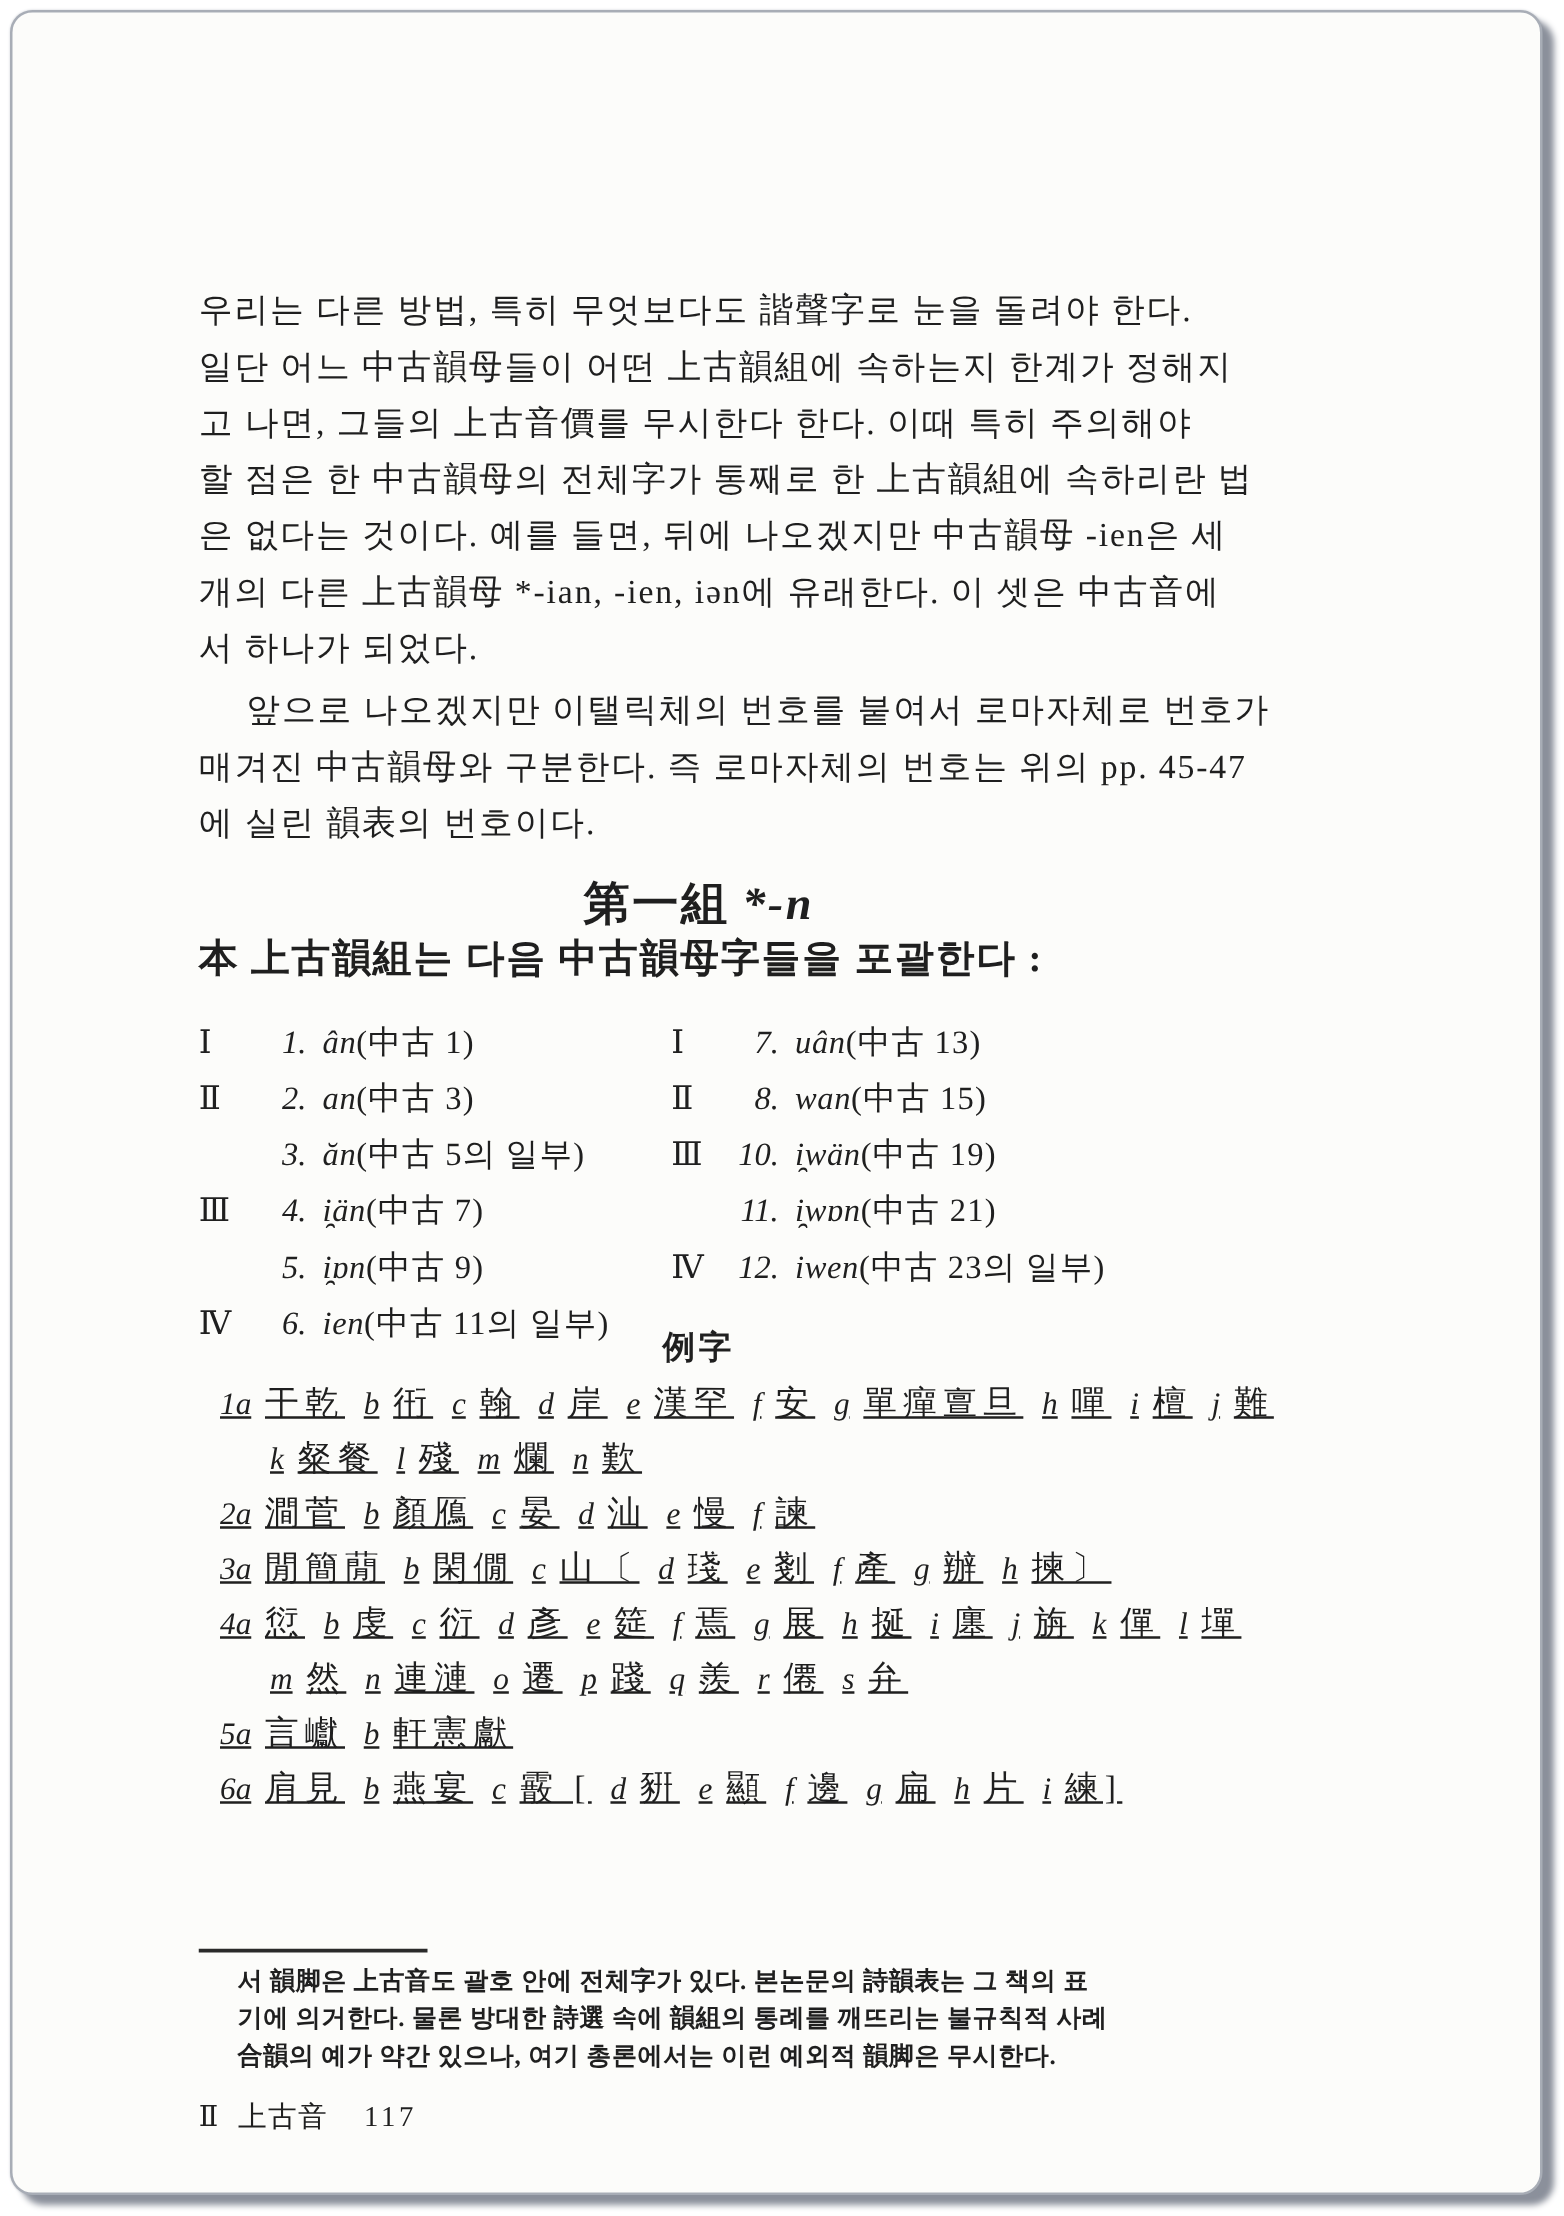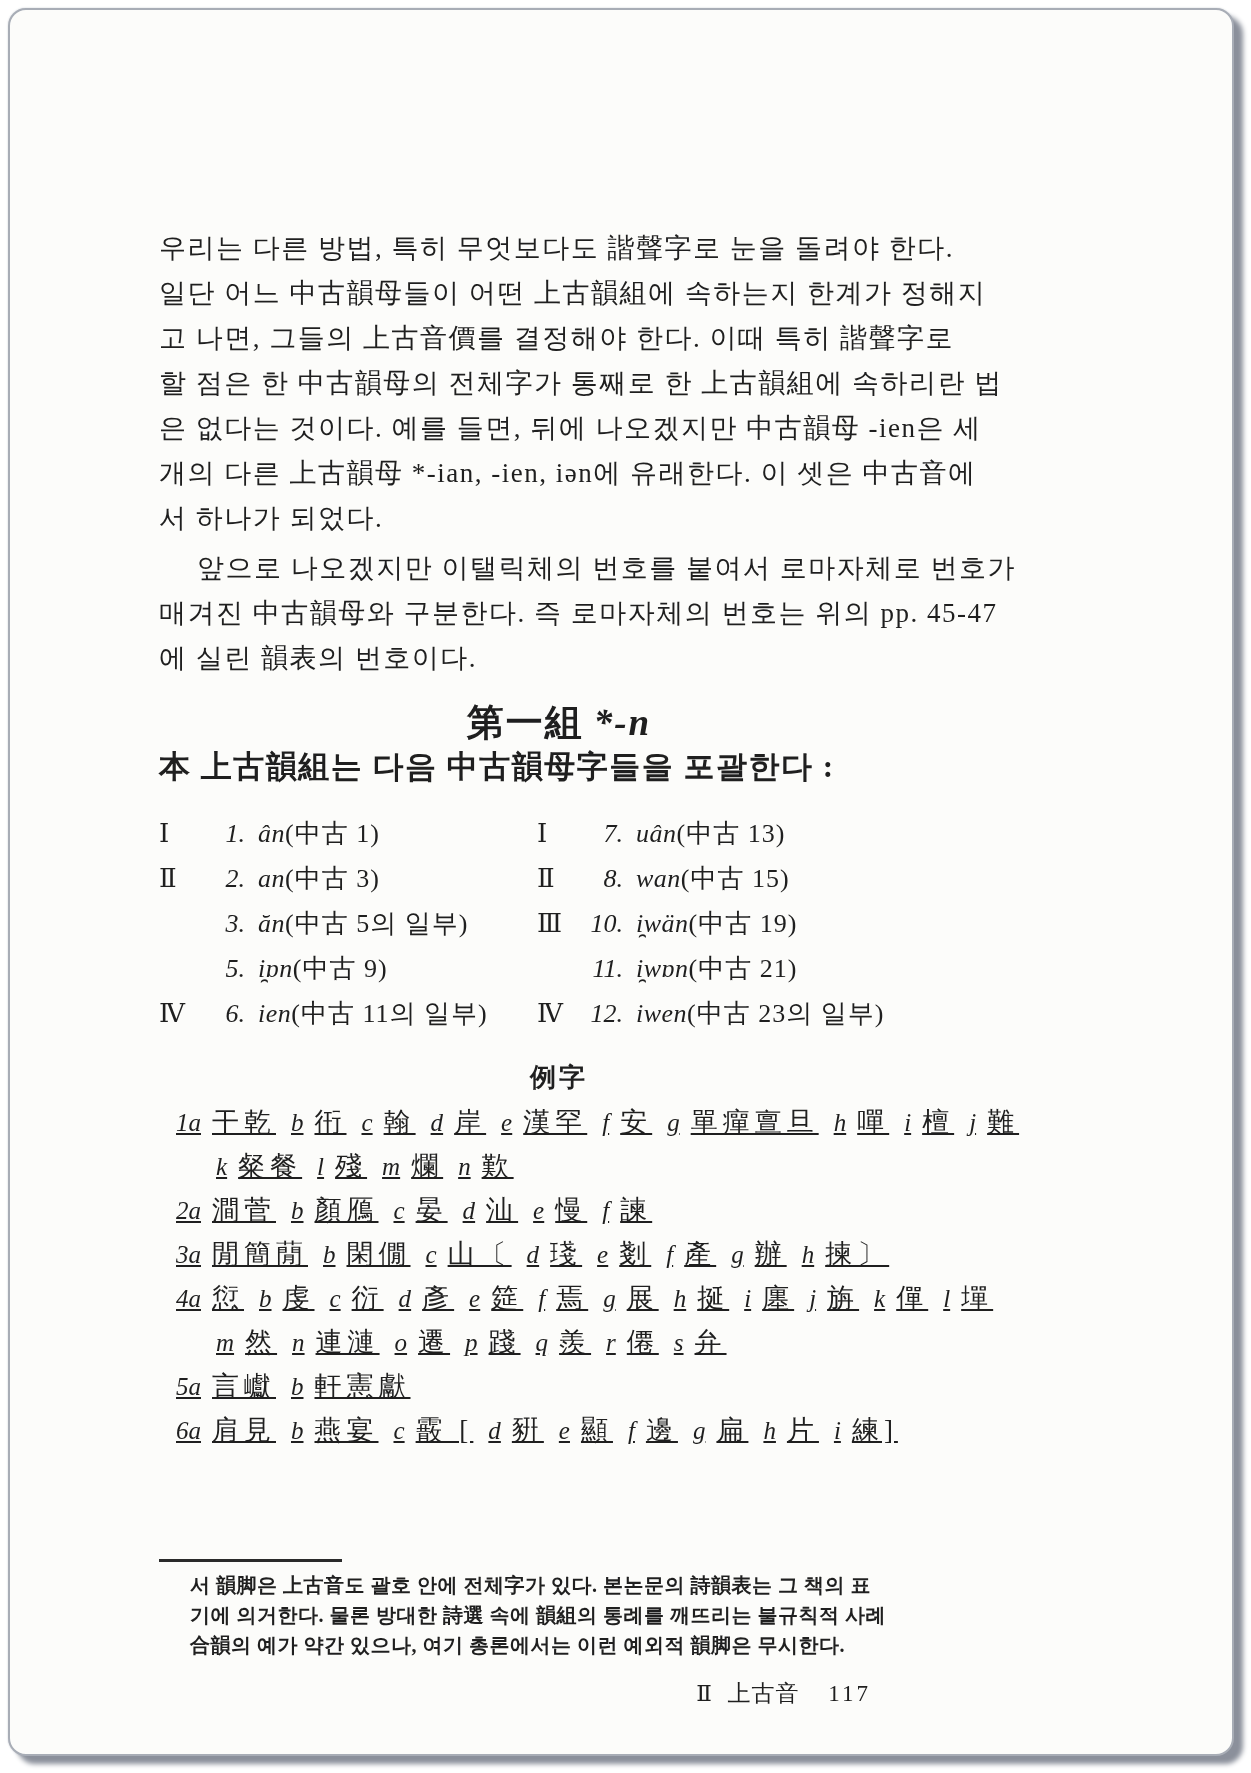--- a/index.html
+++ b/index.html
@@ -67,7 +67,7 @@
   <div class="abs para p1">
       <div class="tline">우리는 다른 방법, 특히 무엇보다도  諧聲字로 눈을  돌려야 한다.</div>
       <div class="tline">일단 어느 中古韻母들이 어떤 上古韻組에 속하는지  한계가 정해지</div>
-      <div class="tline">고 나면,  그들의 上古音價를 결정해야 한다.  이때 특히 諧聲字로</div>
+      <div class="tline">고 나면,  그들의 上古音價를 무시한다 한다.  이때 특히 주의해야</div>
       <div class="tline">할 점은 한 中古韻母의 전체字가 통째로 한 上古韻組에 속하리란 법</div>
       <div class="tline">은 없다는 것이다.  예를 들면, 뒤에 나오겠지만 中古韻母 -ien은 세</div>
       <div class="tline">개의 다른 上古韻母 *-ian, -ien, iən에 유래한다.  이 셋은 中古音에</div>

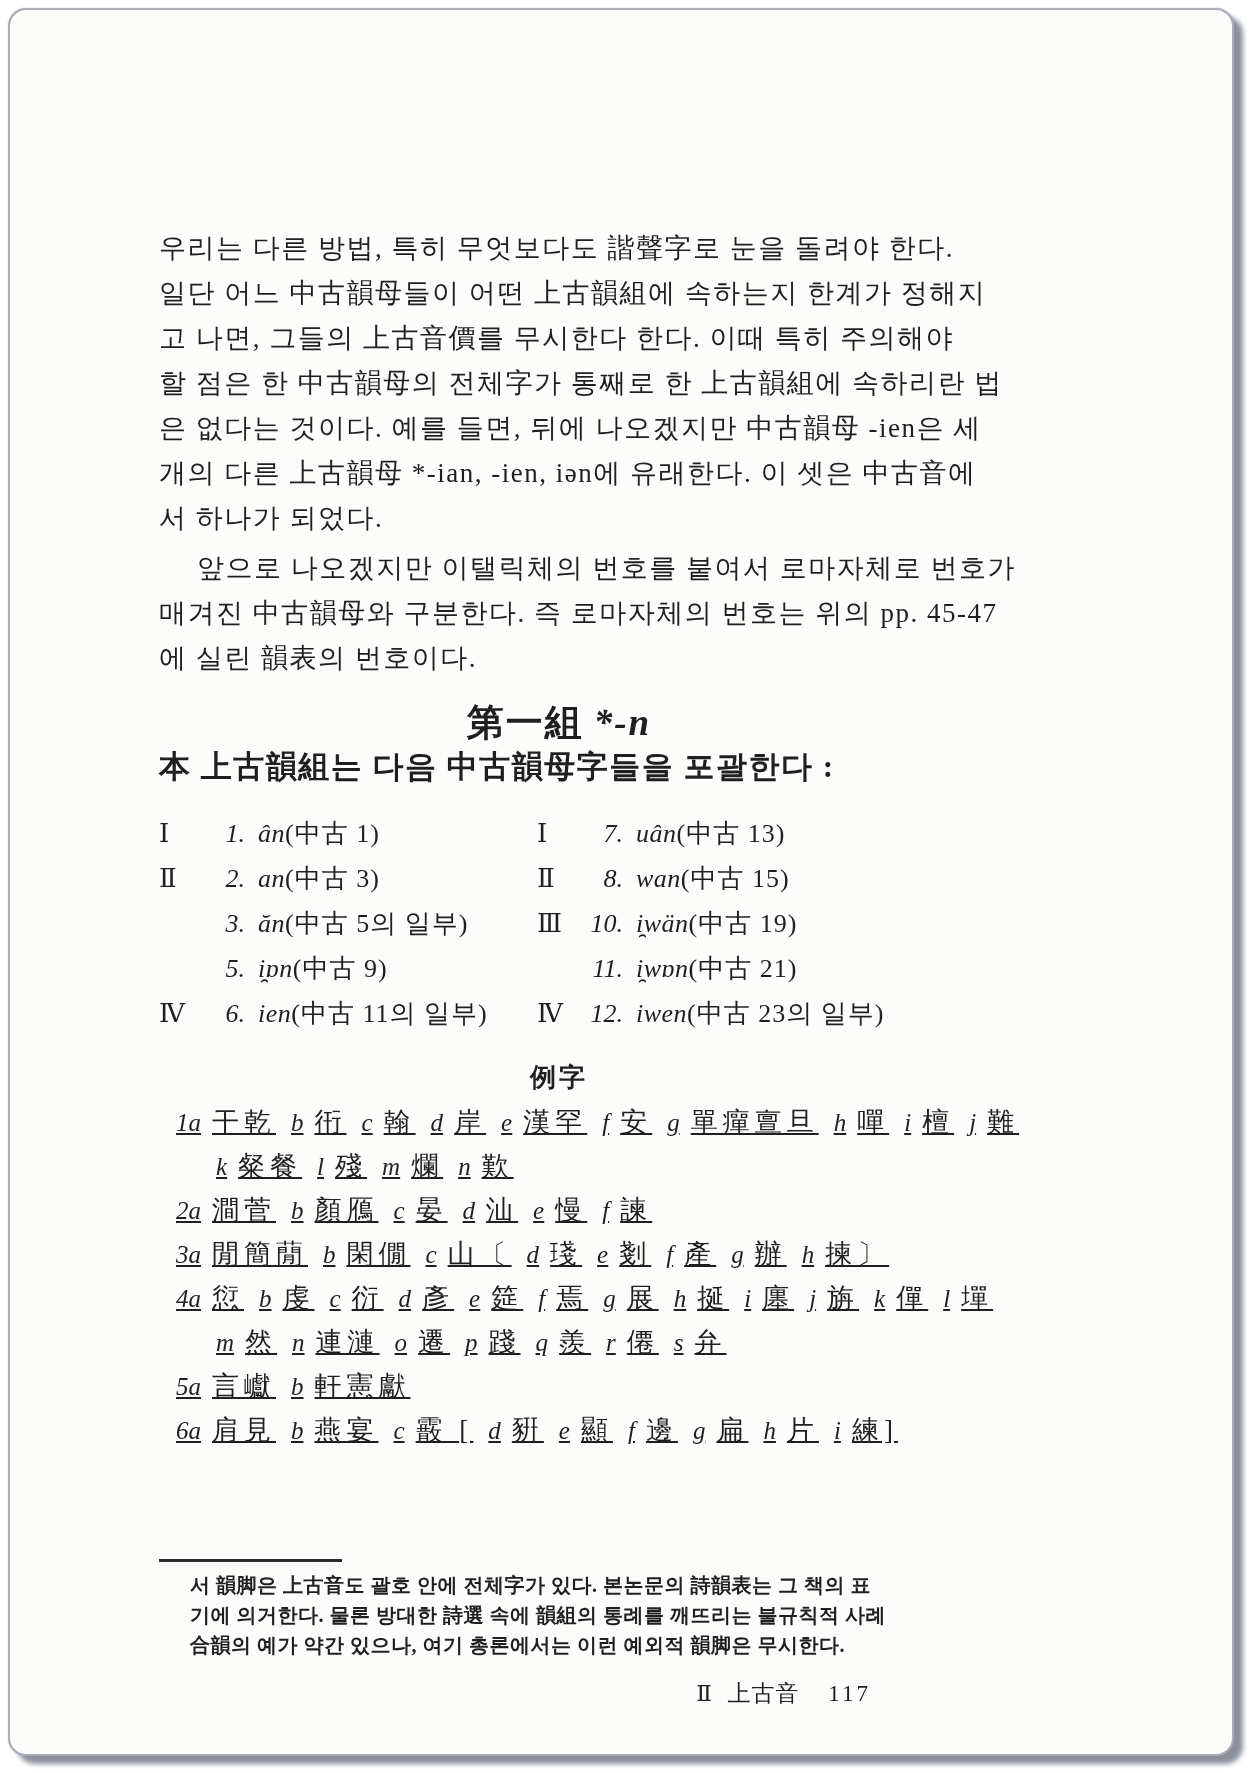--- a/index.html
+++ b/index.html
@@ -91,6 +91,7 @@
         <div class="grow"><span class="groman">Ⅰ</span><span class="gnum">1.</span><span class="gform">ân</span><span class="gnote">(中古 1)</span></div>
         <div class="grow"><span class="groman">Ⅱ</span><span class="gnum">2.</span><span class="gform">an</span><span class="gnote">(中古 3)</span></div>
         <div class="grow"><span class="groman"></span><span class="gnum">3.</span><span class="gform">ăn</span><span class="gnote">(中古 5의 일부)</span></div>
+        <div class="grow"><span class="groman">Ⅲ</span><span class="gnum">4.</span><span class="gform">i̯än</span><span class="gnote">(中古 7)</span></div>
         <div class="grow"><span class="groman"></span><span class="gnum">5.</span><span class="gform">i̯ɒn</span><span class="gnote">(中古 9)</span></div>
         <div class="grow"><span class="groman">Ⅳ</span><span class="gnum">6.</span><span class="gform">ien</span><span class="gnote">(中古 11의 일부)</span></div>
       </div>

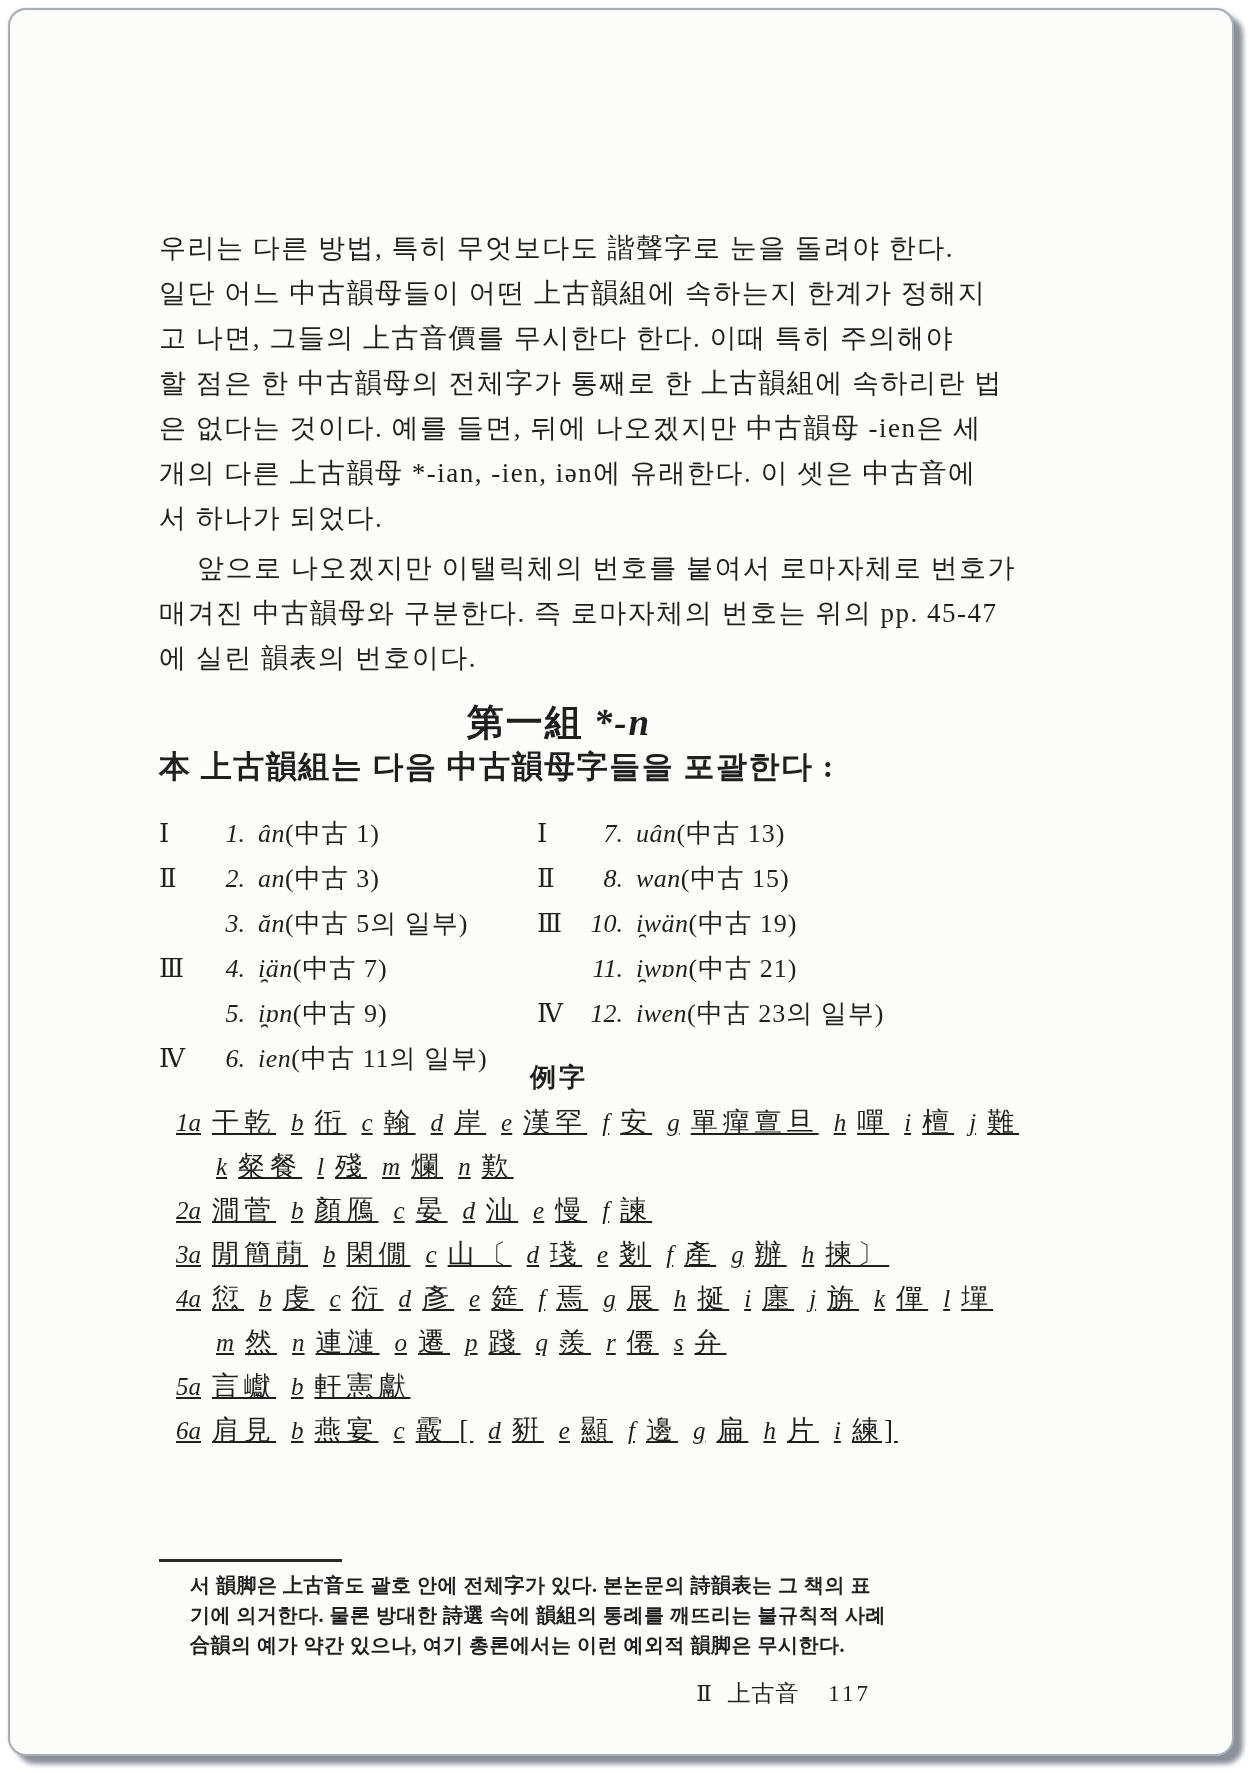--- a/index.html
+++ b/index.html
@@ -55,7 +55,7 @@
   .footnote{top:1560px;left:180px;width:770px;font-size:20px;line-height:30px;font-weight:700;letter-spacing:0.5px;}
   .footnote .tline{white-space:nowrap;}
 
-  .footer{top:1668px;left:149px;width:712px;text-align:right;font-size:23px;letter-spacing:1px;}
+  .footer{top:1668px;left:149px;width:712px;font-size:23px;letter-spacing:1px;}
   .footer .roman{margin-right:8px;}
   .footer .pagenum{margin-left:22px;letter-spacing:3px;}
 </style>

